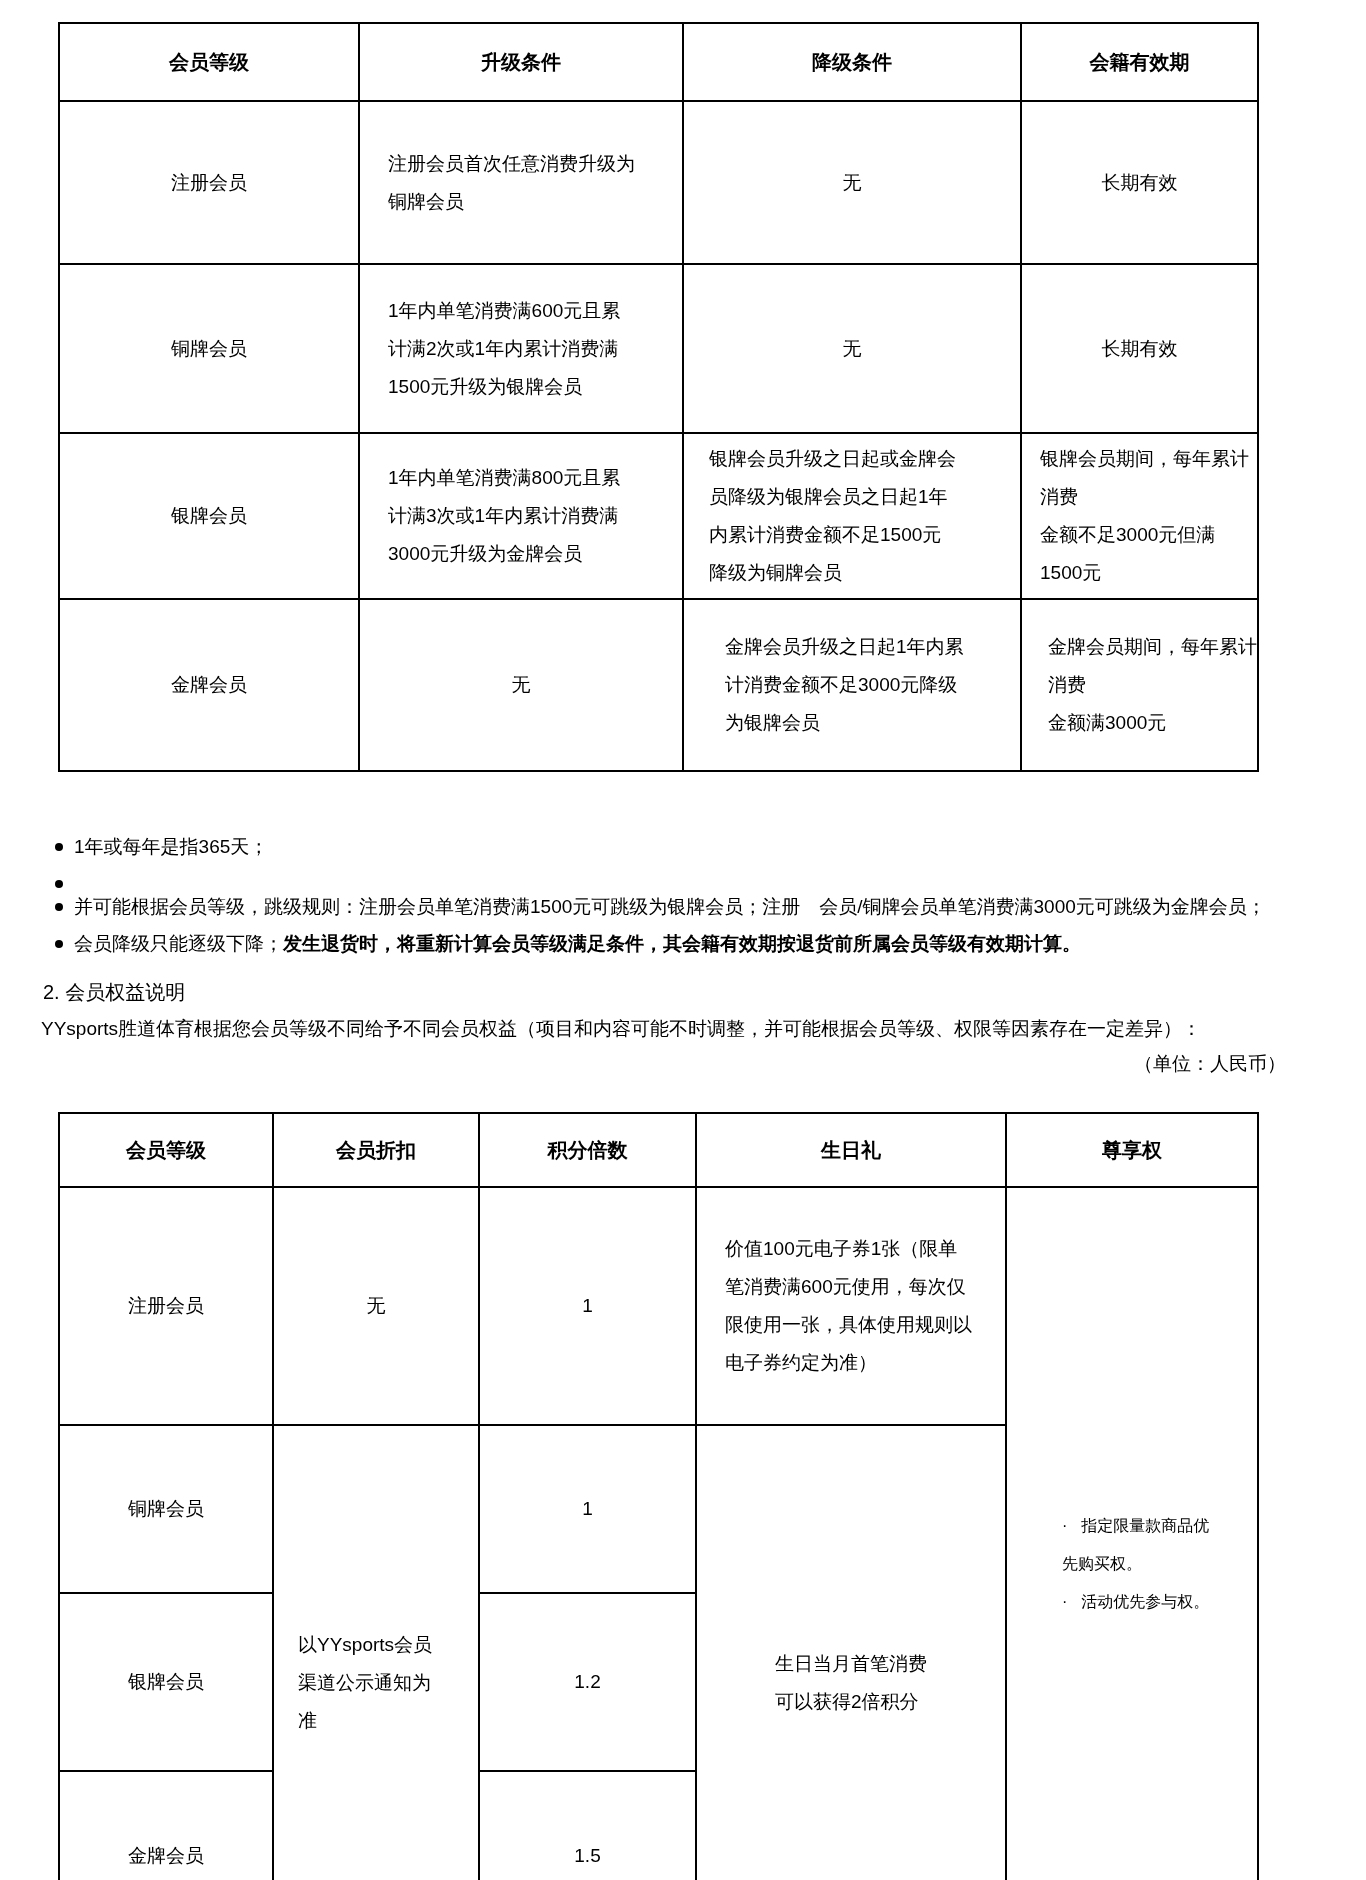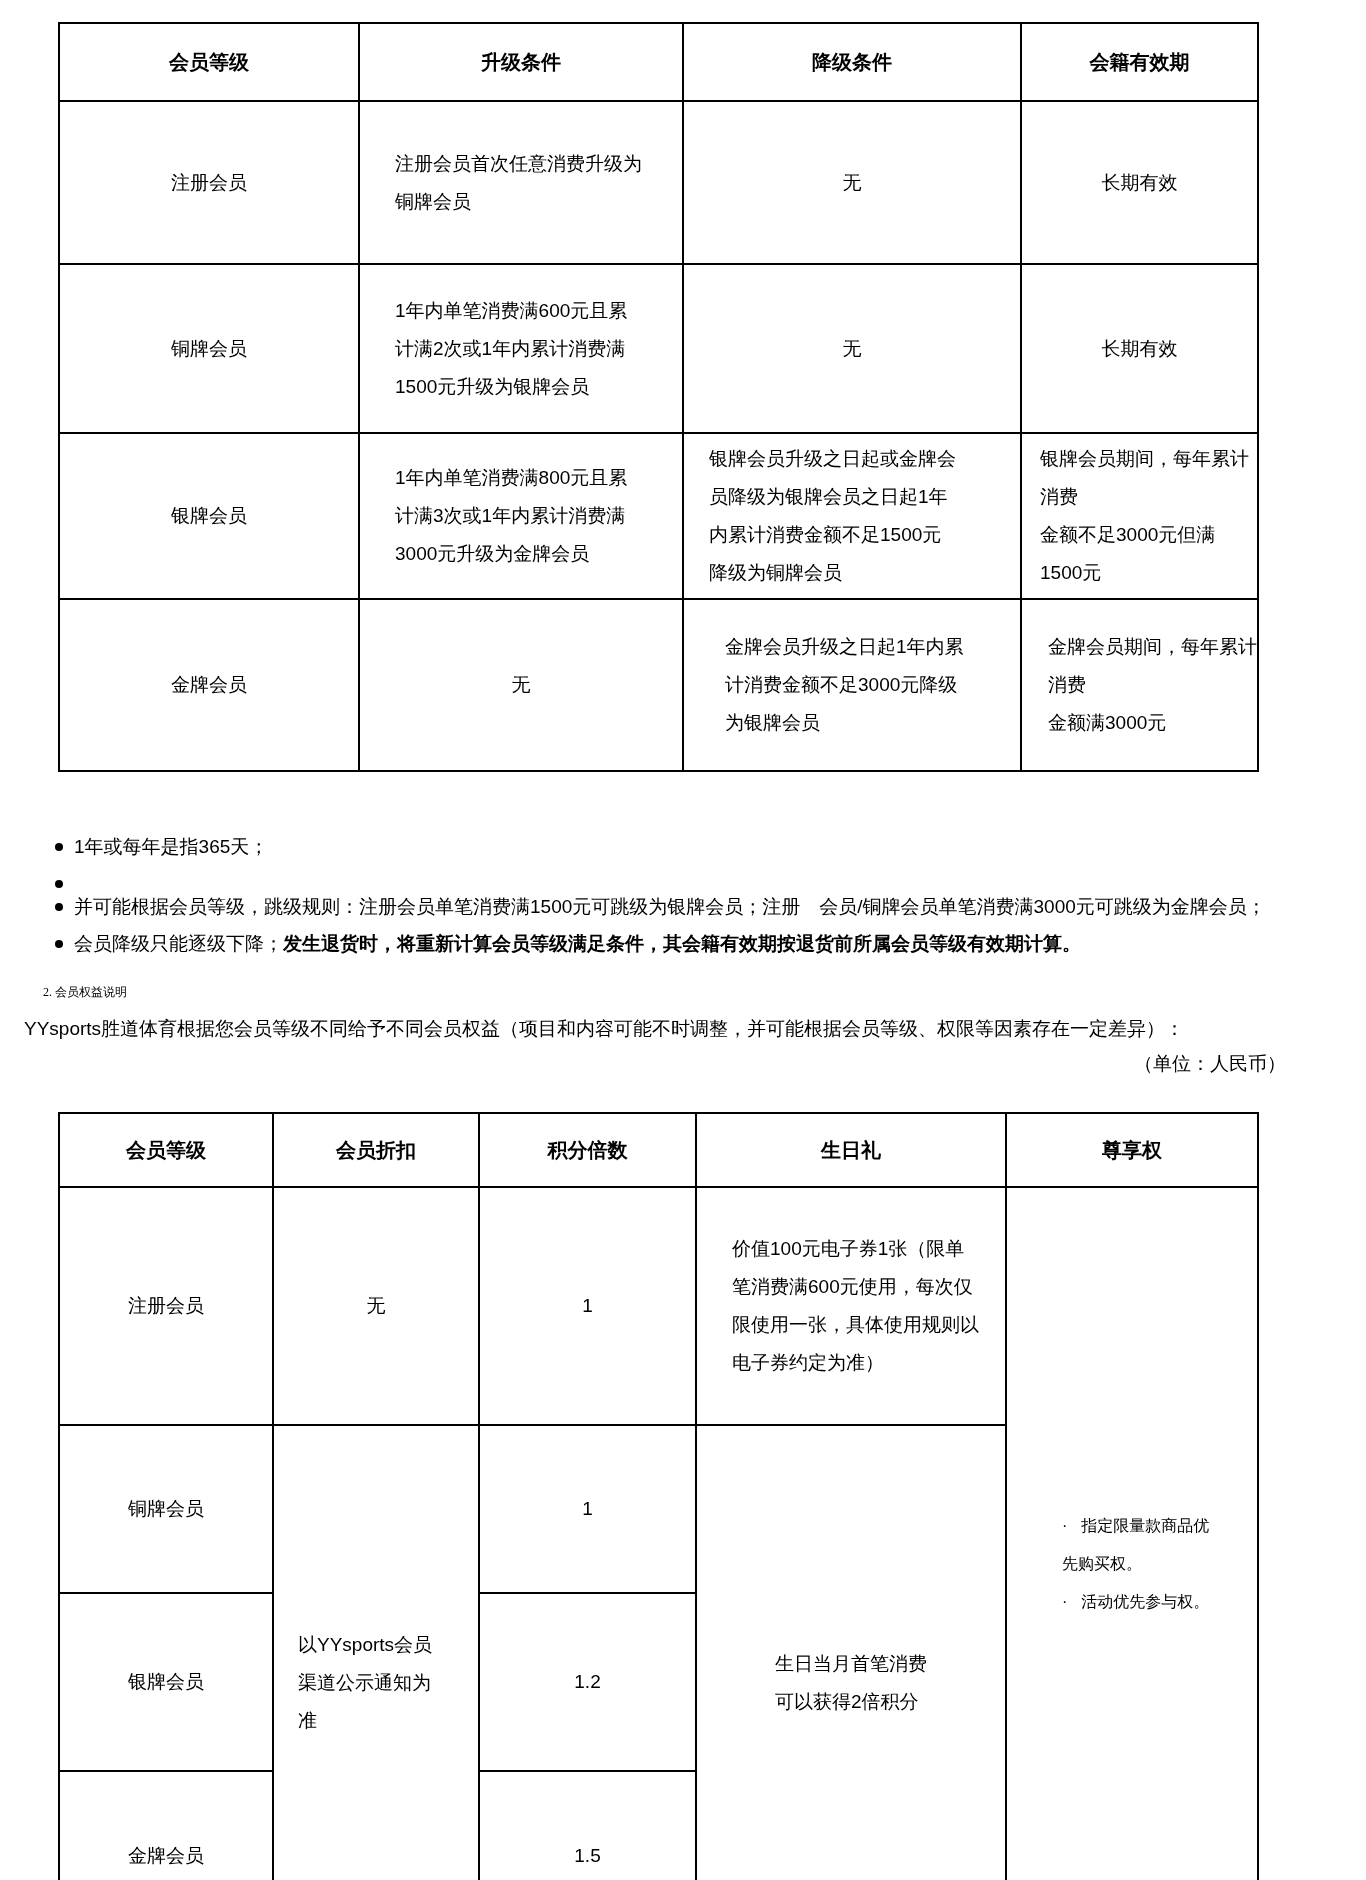--- a/index.html
+++ b/index.html
@@ -14,7 +14,7 @@
   td.c { text-align:center; }
   td.l { text-align:left; }
   .pre { white-space:pre-line; line-height:38px; }
-  .pl { padding-left:35px; padding-right:14px; }
+  .pl { padding-left:28px; padding-right:14px; }
   .abs { position:absolute; }
 
   

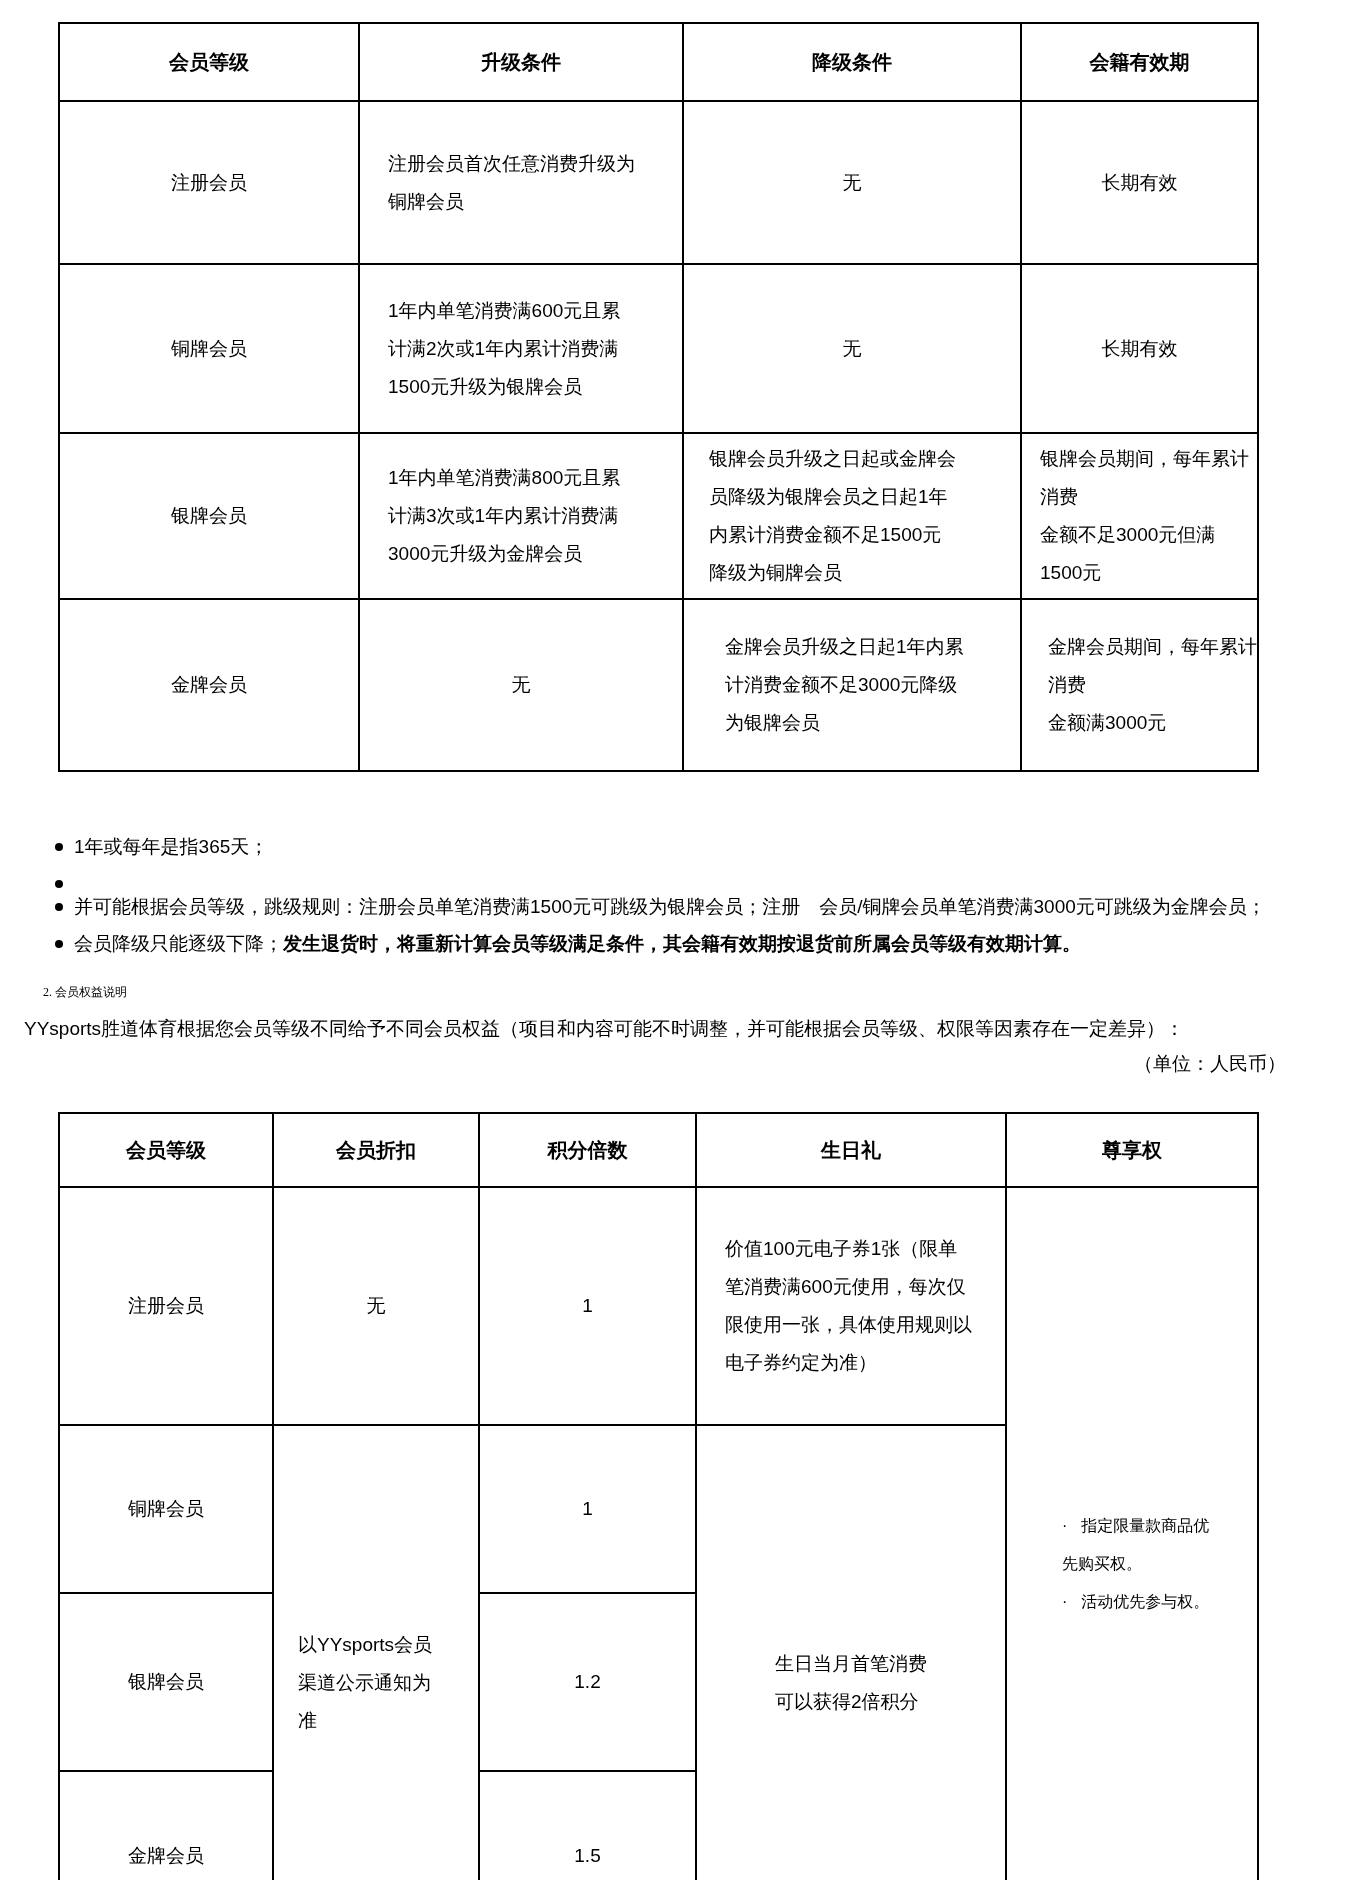--- a/index.html
+++ b/index.html
@@ -30,7 +30,7 @@
   }
   .bold { font-weight:bold; }
 
-  #section2-title { left:43px; top:974px; font-size:12px; line-height:37px;font-family:Liberation Serif, serif; }
+  #section2-title { left:43px; top:974px; font-size:20px; line-height:37px; }
   #section2-intro { left:24px; top:1010px; font-size:19px; line-height:37px; width:1300px; }
   #unit-note { top:1045px; right:80px; font-size:19px; line-height:37px; text-align:right; }
 

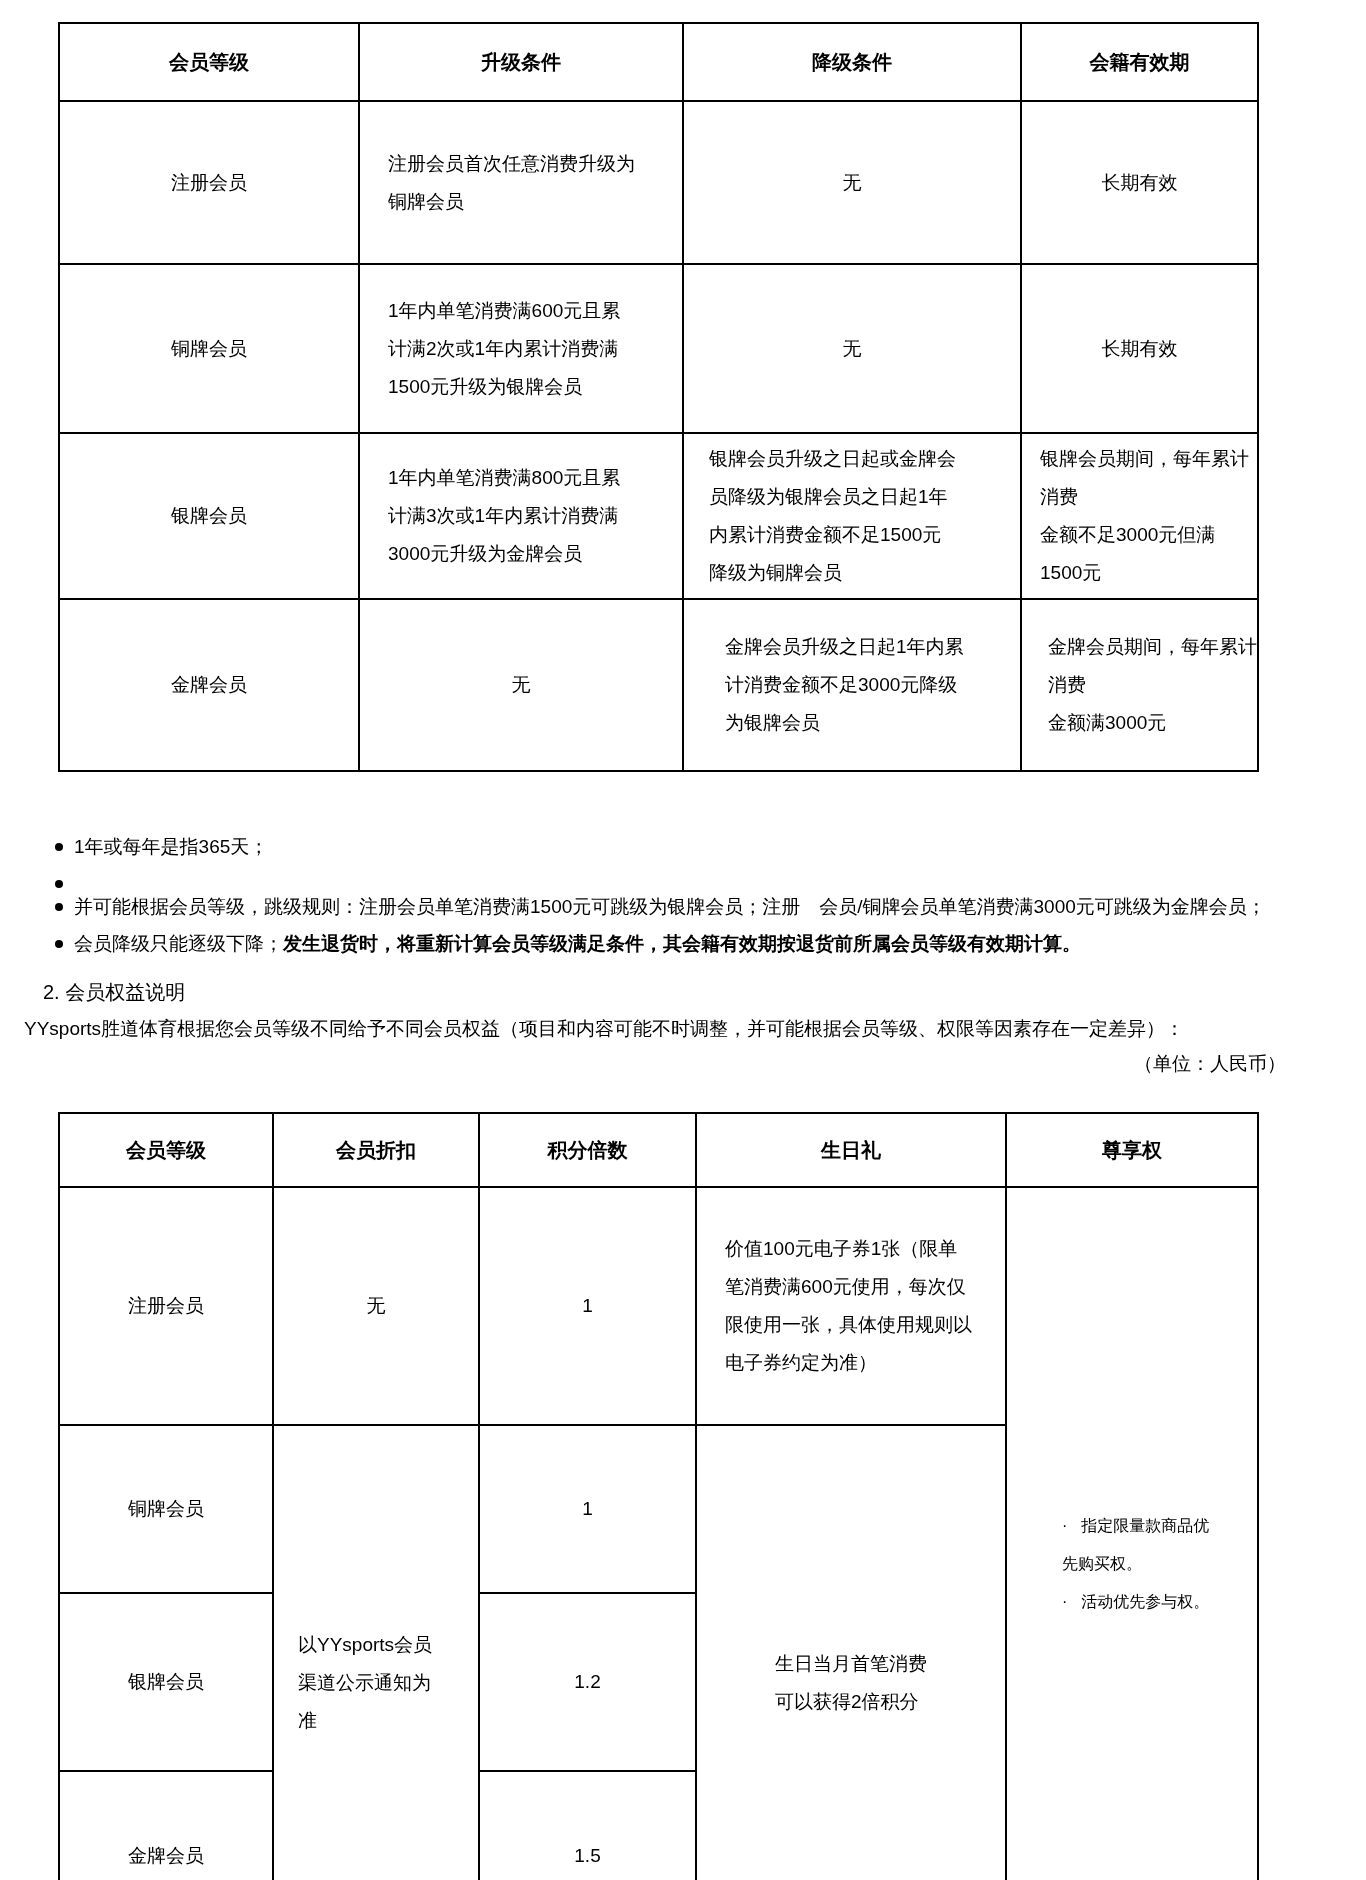--- a/index.html
+++ b/index.html
@@ -31,7 +31,7 @@
   .bold { font-weight:bold; }
 
   #section2-title { left:43px; top:974px; font-size:20px; line-height:37px; }
-  #section2-intro { left:24px; top:1010px; font-size:19px; line-height:37px; width:1300px; }
+  #section2-intro { left:41px; top:1010px; font-size:19px; line-height:37px; width:1300px; }
   #unit-note { top:1045px; right:80px; font-size:19px; line-height:37px; text-align:right; }
 
   

